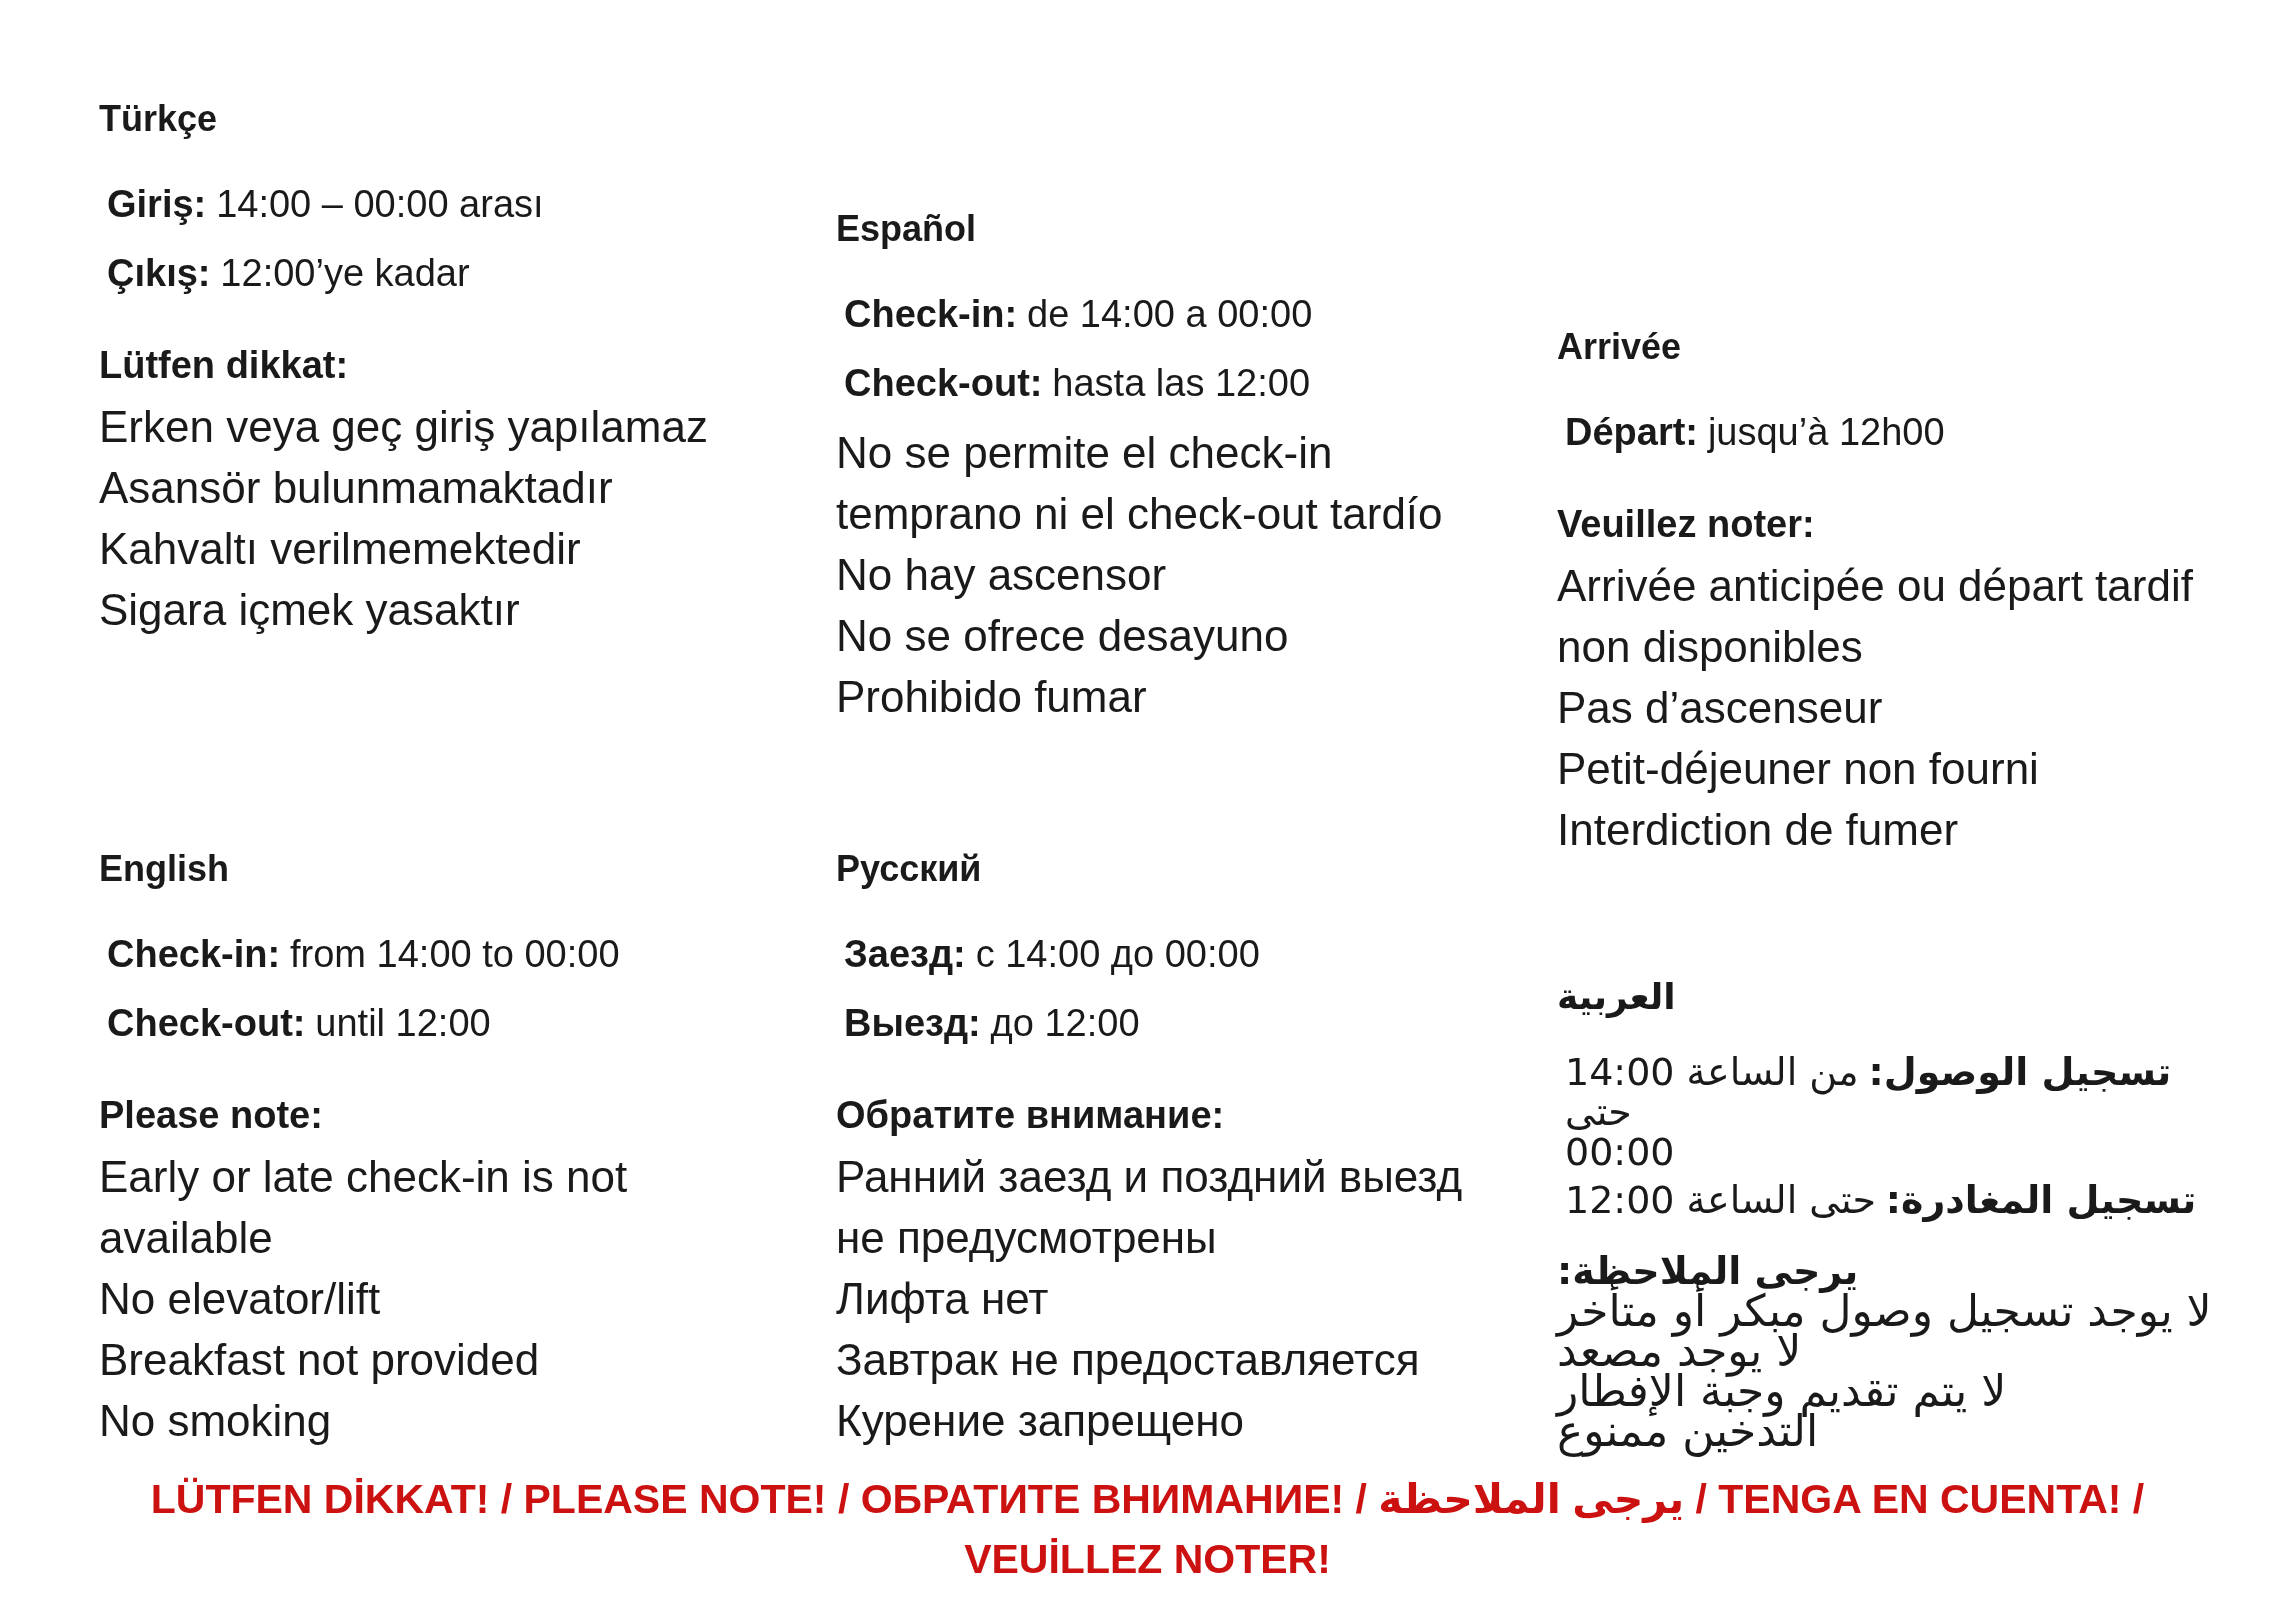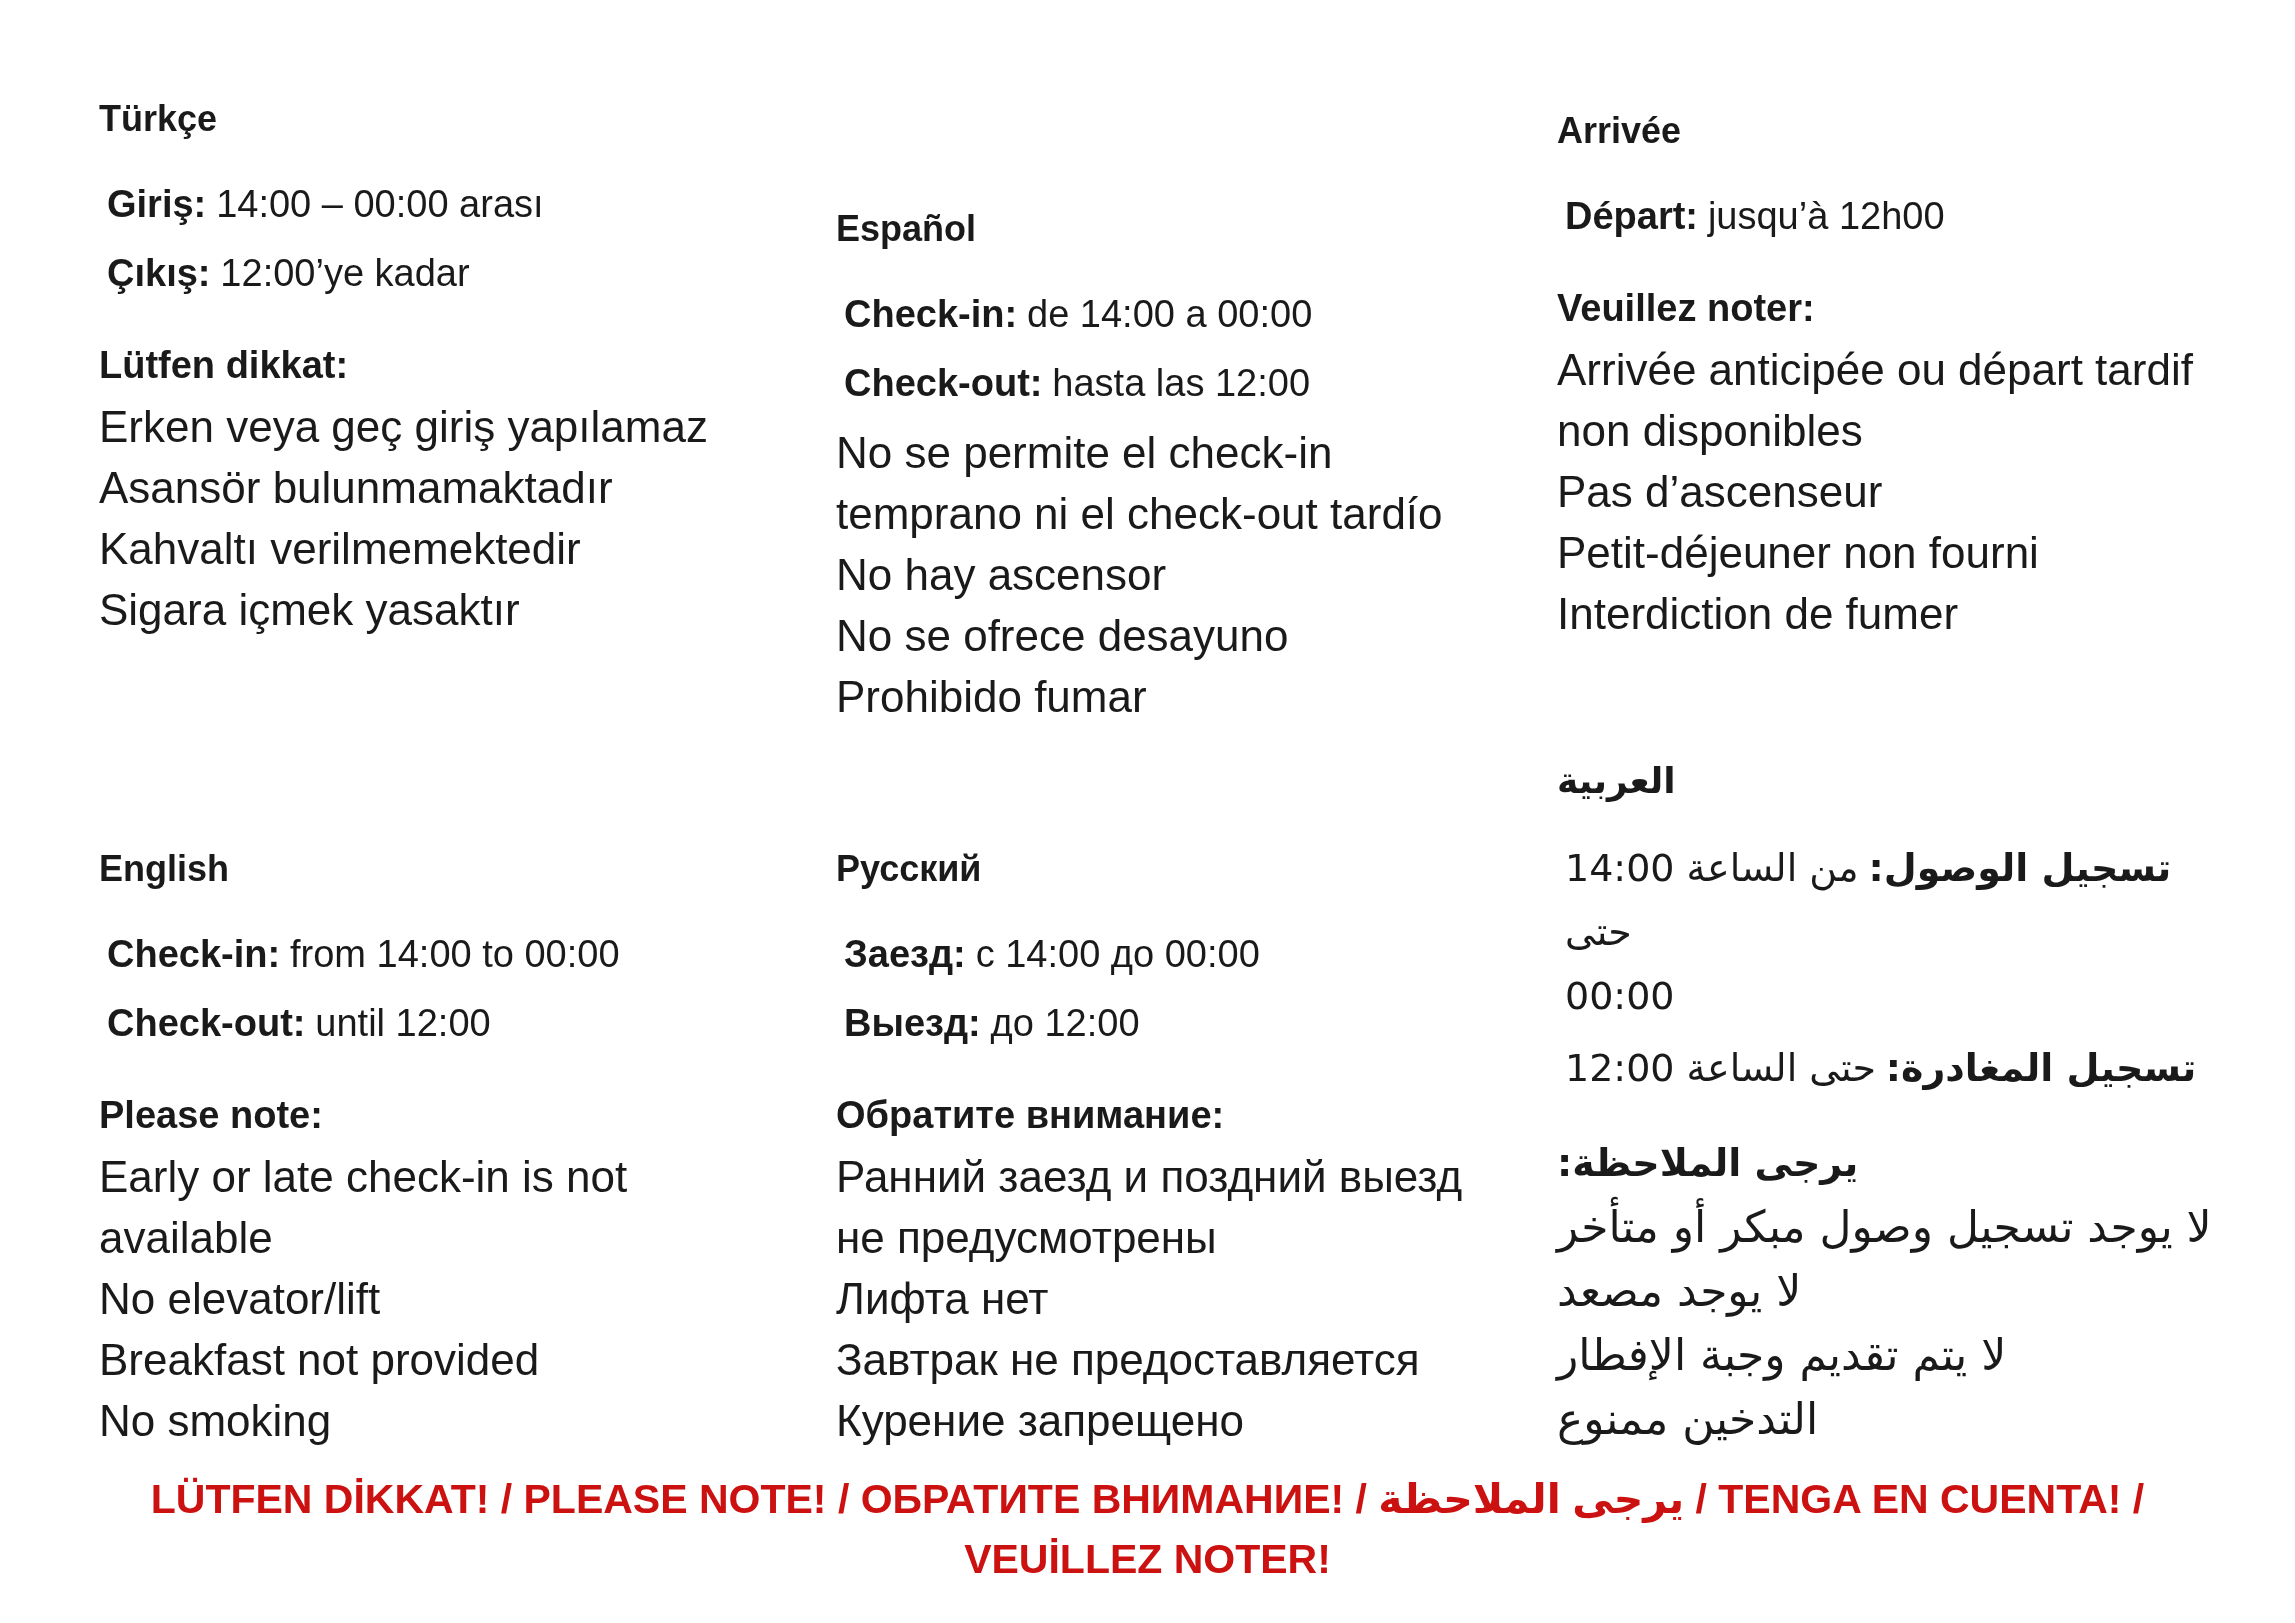--- a/index.html
+++ b/index.html
@@ -21,7 +21,7 @@
   .note-heading{font-size:38px;line-height:61px;font-weight:700;margin:31px 0 0 0;}
   .note{font-size:44px;line-height:61px;margin:0;white-space:pre-line;}
   .rtl{font-family:"DejaVu Sans","Liberation Sans",sans-serif;text-align:left;}
-  .rtl .line,.rtl .note,.rtl .note-heading{line-height:64px;}
+  .rtl .line,.rtl .note,.rtl .note-heading{line-height:40px;}
   .spacer-1{height:208px;}
   .spacer-2{height:121px;}
   .spacer-3{height:116px;}

